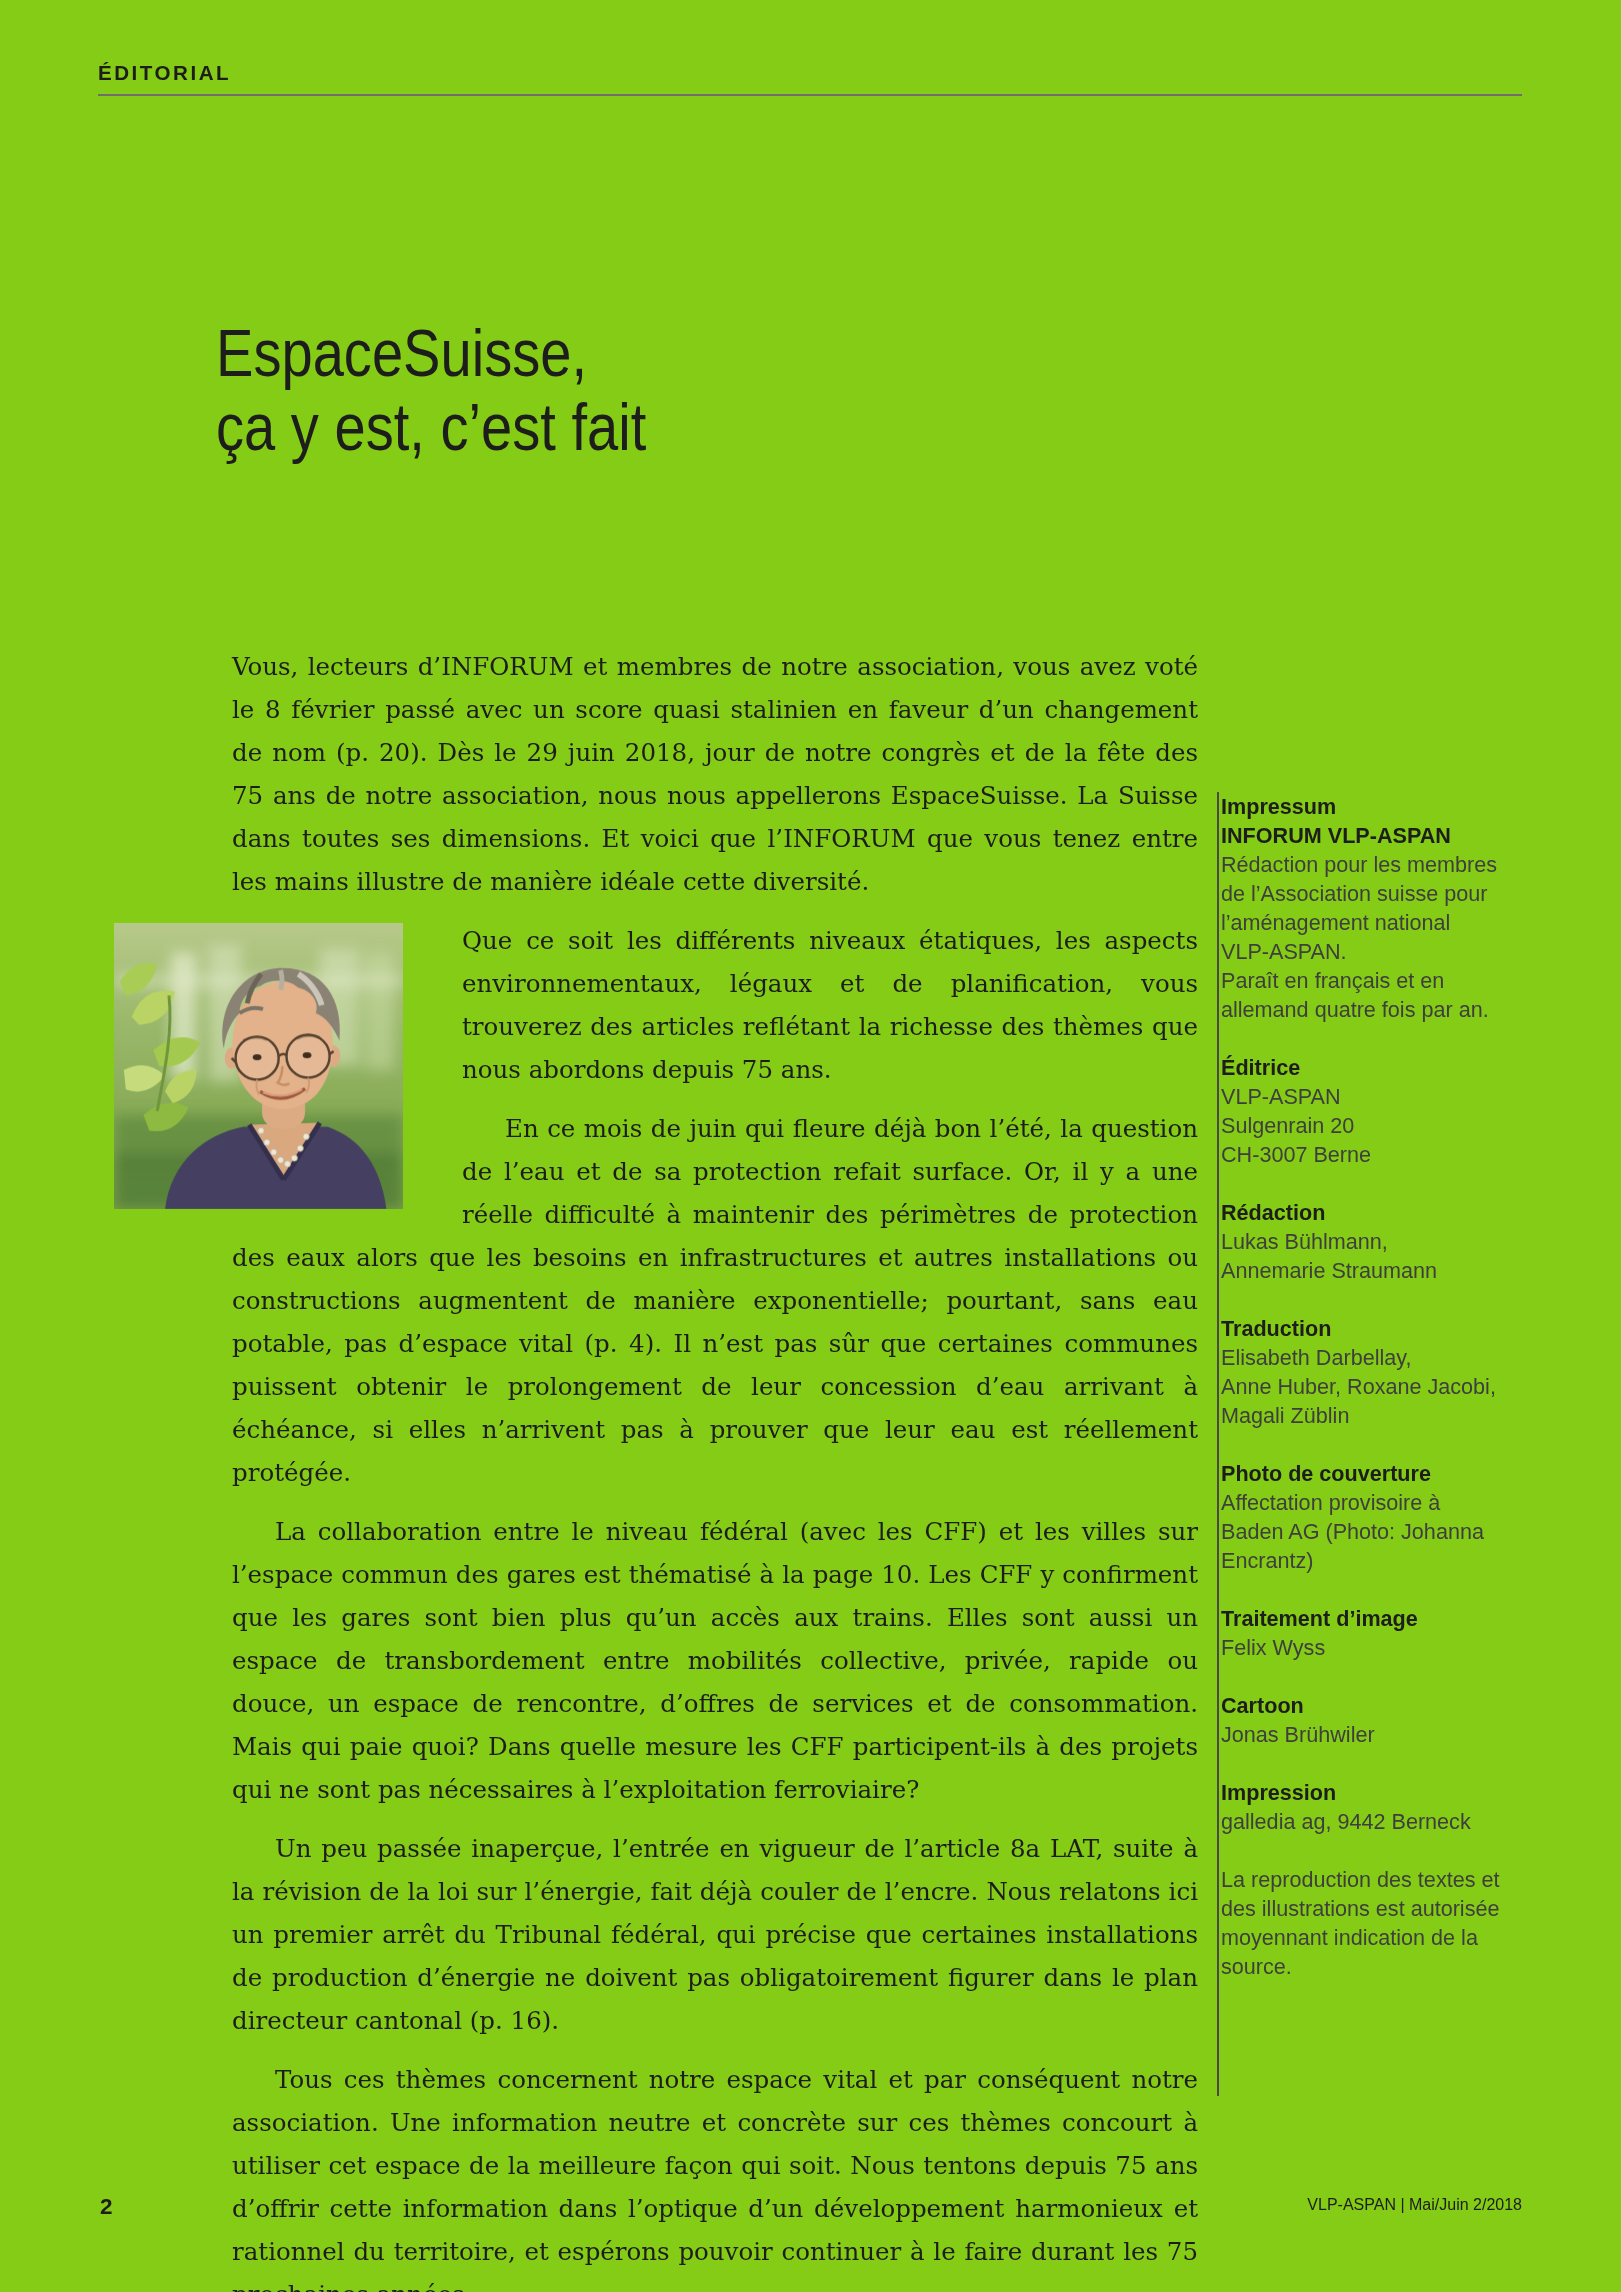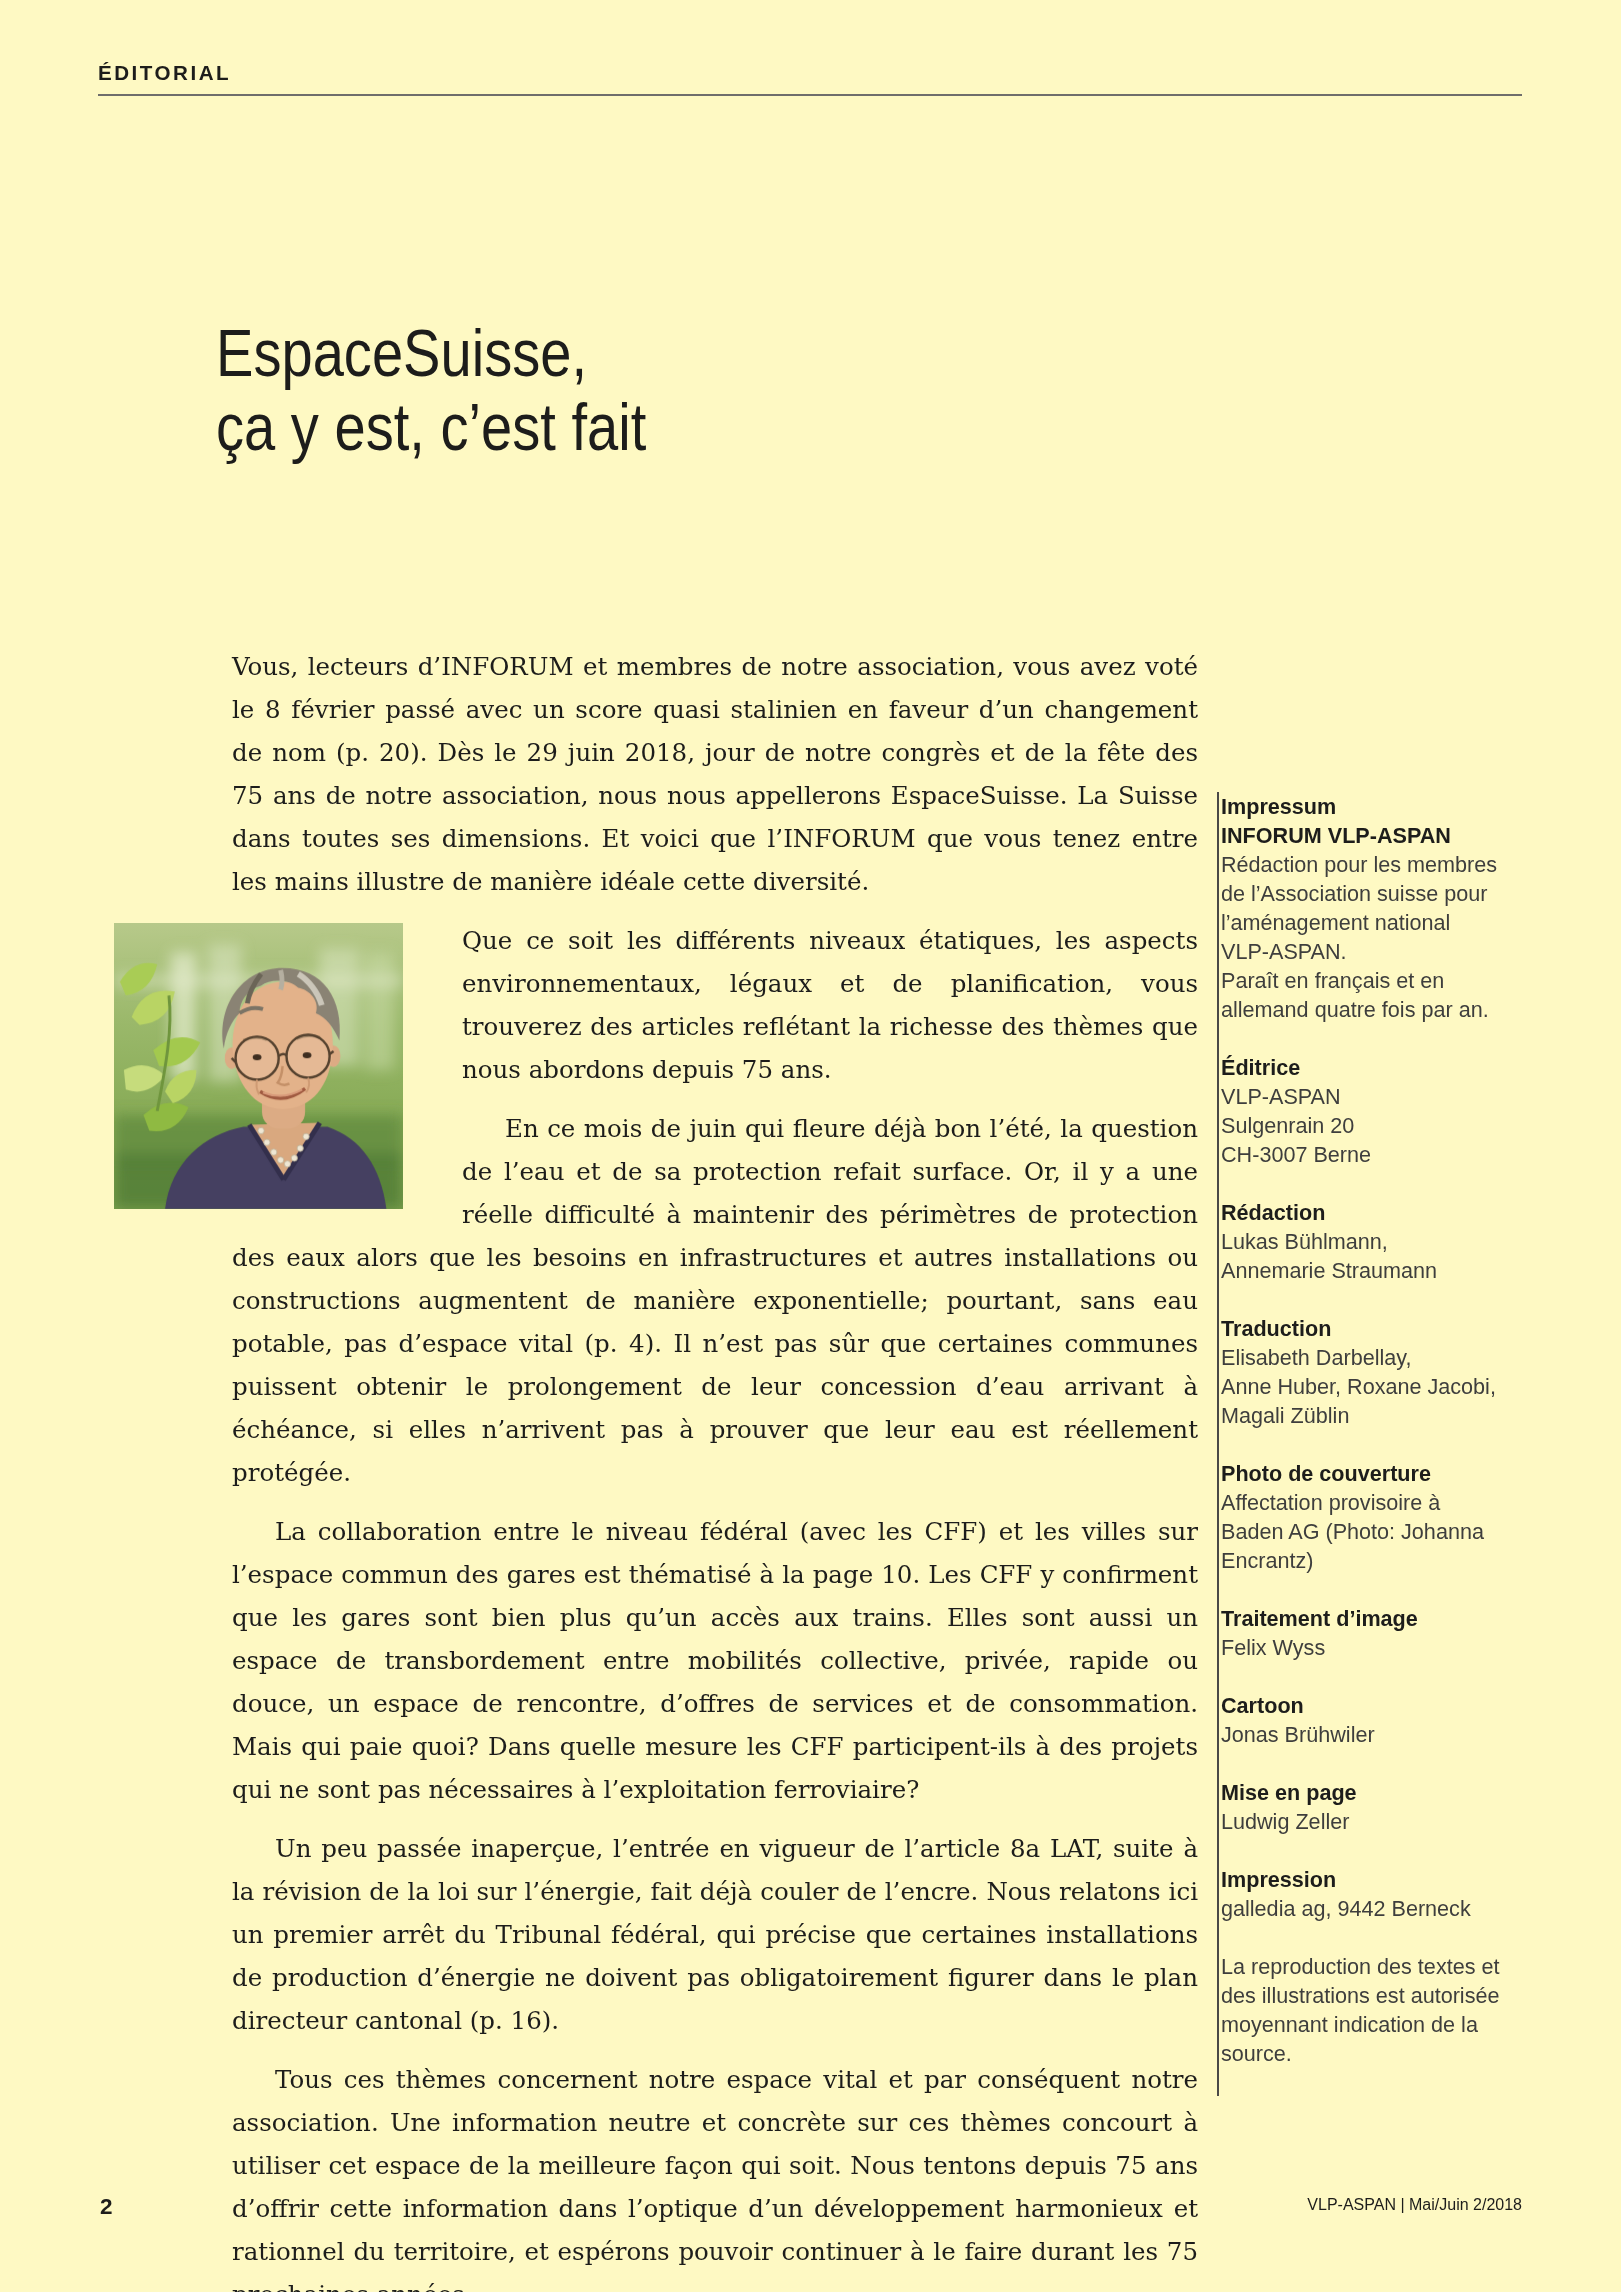--- a/index.html
+++ b/index.html
@@ -3,7 +3,7 @@
 <meta charset="utf-8">
 <style>
   html,body{margin:0;padding:0;background:#ffffff;}
-  .page{position:relative;width:1621px;height:2293px;background:#fef9c3;
+  .page{position:relative;width:1621px;height:2293px;background:#84cc16;
         font-family:"Liberation Sans",sans-serif;color:#1d1d1b;overflow:hidden;}
 
   .eyebrow{position:absolute;left:98px;top:61px;font-size:20.6px;font-weight:bold;

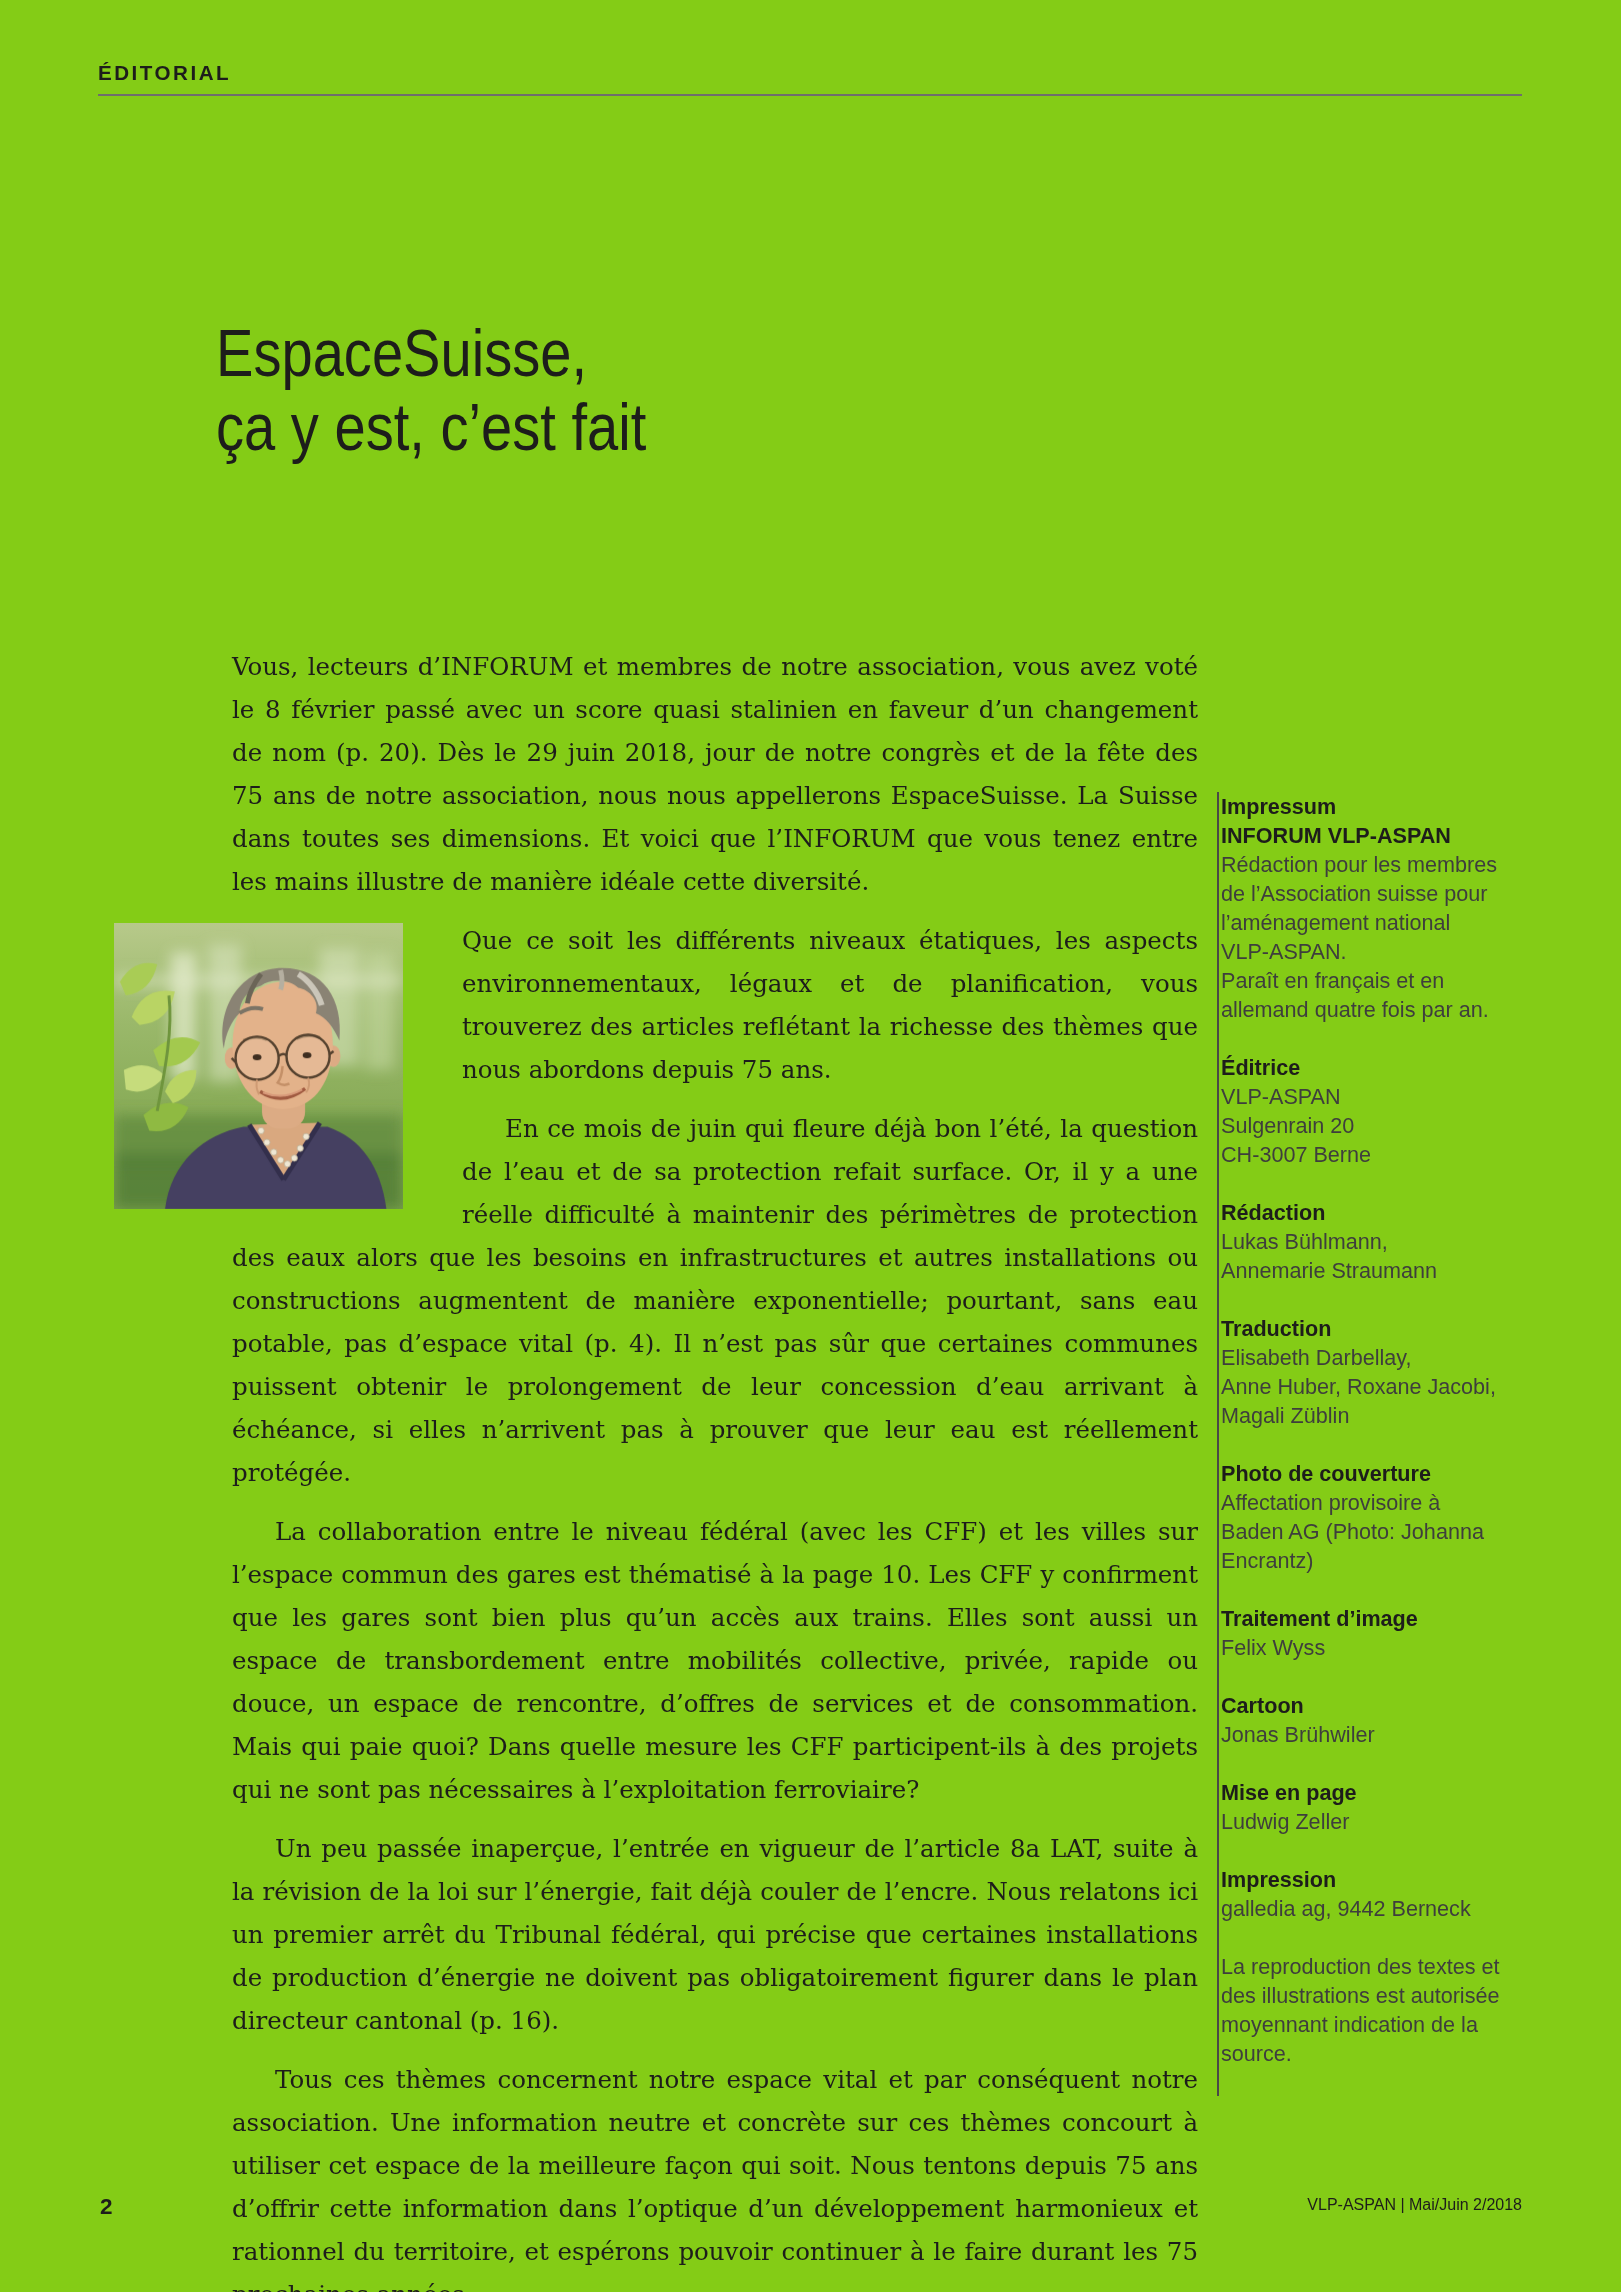--- a/index.html
+++ b/index.html
@@ -174,10 +174,6 @@
       <div class="sb-line">Jonas Brühwiler</div>
     </section>
     <section class="sb-section">
-      <div class="sb-title">Mise en page</div>
-      <div class="sb-line">Ludwig Zeller</div>
-    </section>
-    <section class="sb-section">
       <div class="sb-title">Impression</div>
       <div class="sb-line">galledia ag, 9442 Berneck</div>
     </section>

